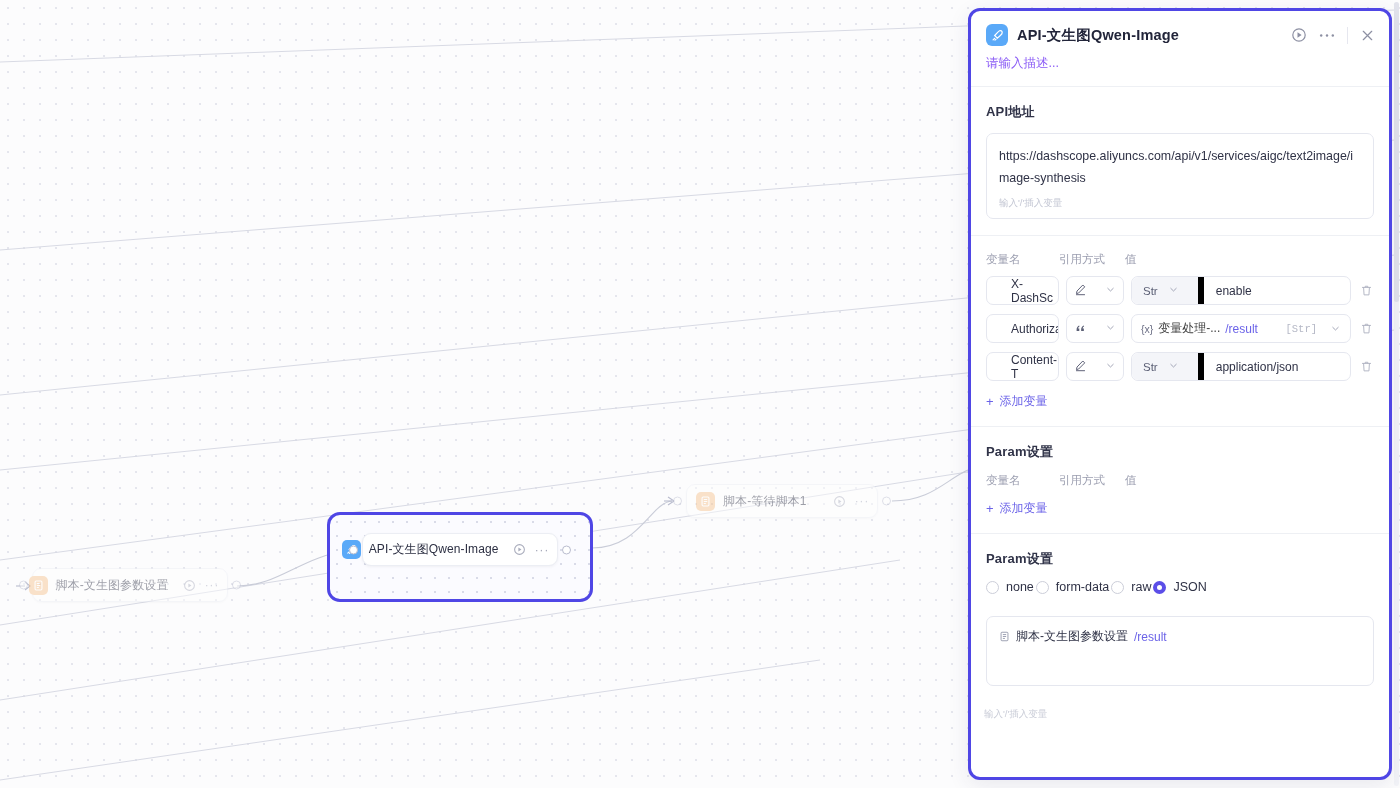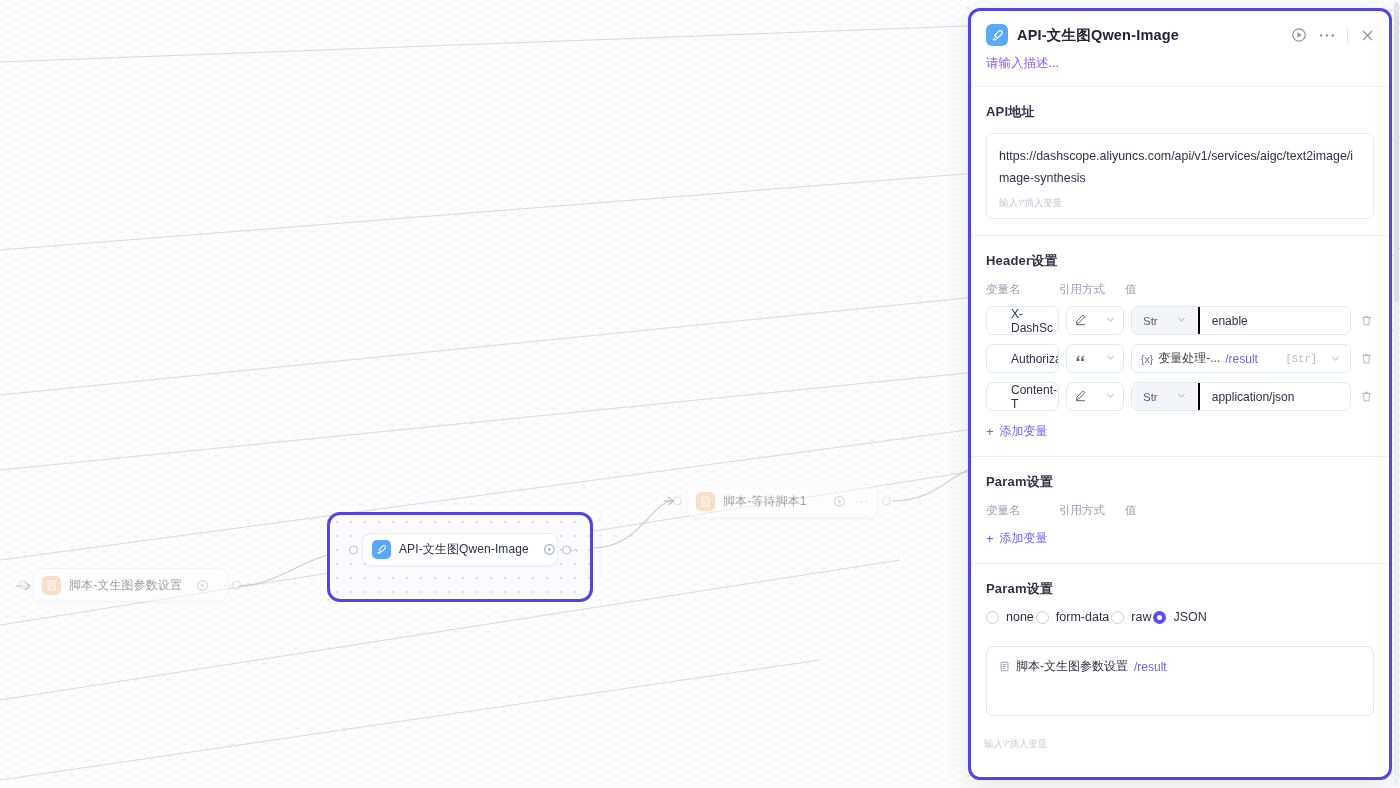--- a/index.html
+++ b/index.html
@@ -340,7 +340,6 @@
       <div class="sec-divider"></div>
 
       <div class="section">
-        <div class="sec-title">Header设置</div>
 
         <div class="vt-head">
           <span class="c1">变量名</span>

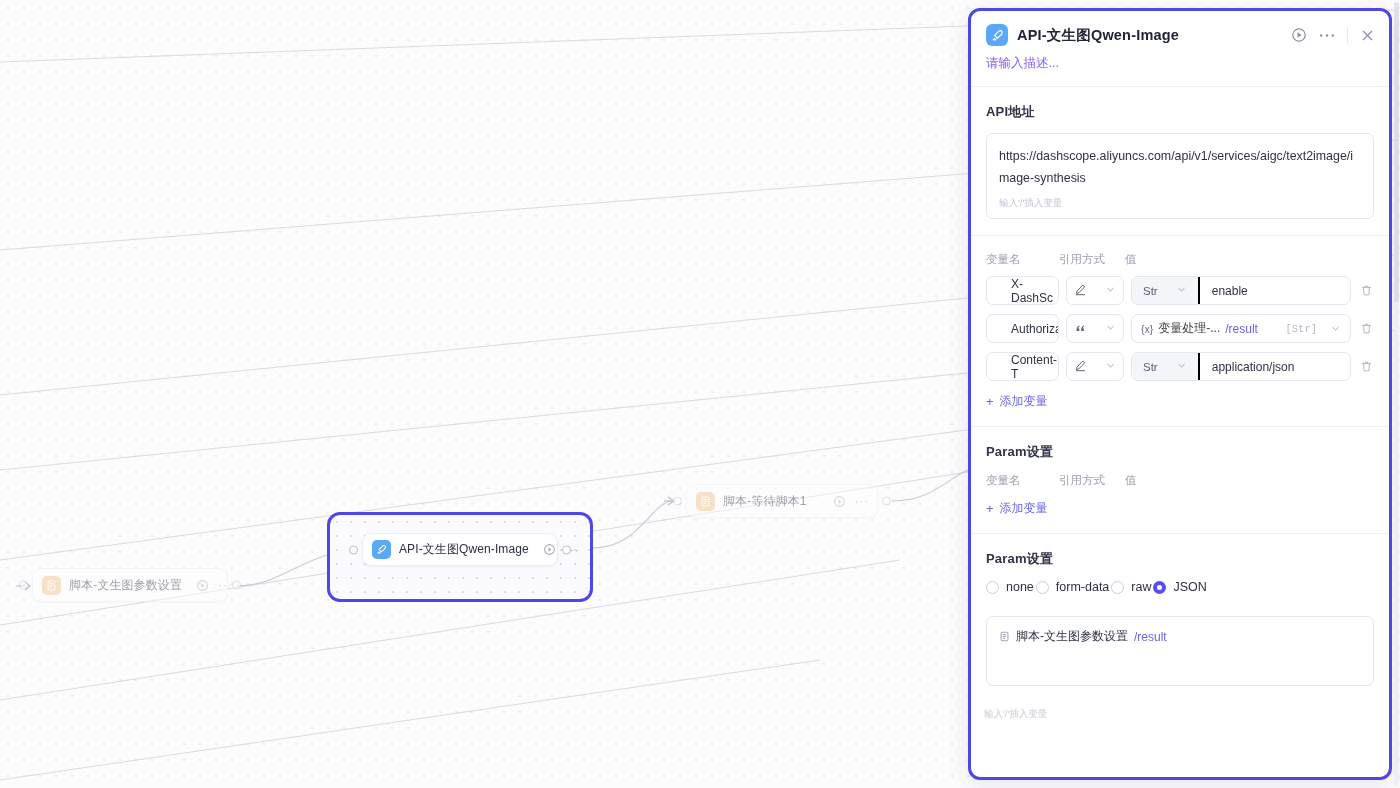--- a/index.html
+++ b/index.html
@@ -140,9 +140,9 @@
   .cell.mode { width: 58px; padding: 0 7px; gap: 5px; justify-content: space-between; cursor: pointer; }
   .cell.val  { flex: 1; padding: 0; overflow: hidden; }
   .type-chip {
-    height: 100%; display: flex; align-items: center; gap: 18px;
-    padding: 0 11px 0 11px; background: #f4f5f9;
-    border-right: 2px solid #000000;
+    height: 100%; display: flex; align-items: center; gap: 10px;
+    padding: 0 19px 0 11px; background: #f4f5f9;
+    border-right: 6px solid #000000;
     font-size: 11.5px; color: #5b5f75;
     border-radius: 6px 0 0 6px;
     cursor: pointer;

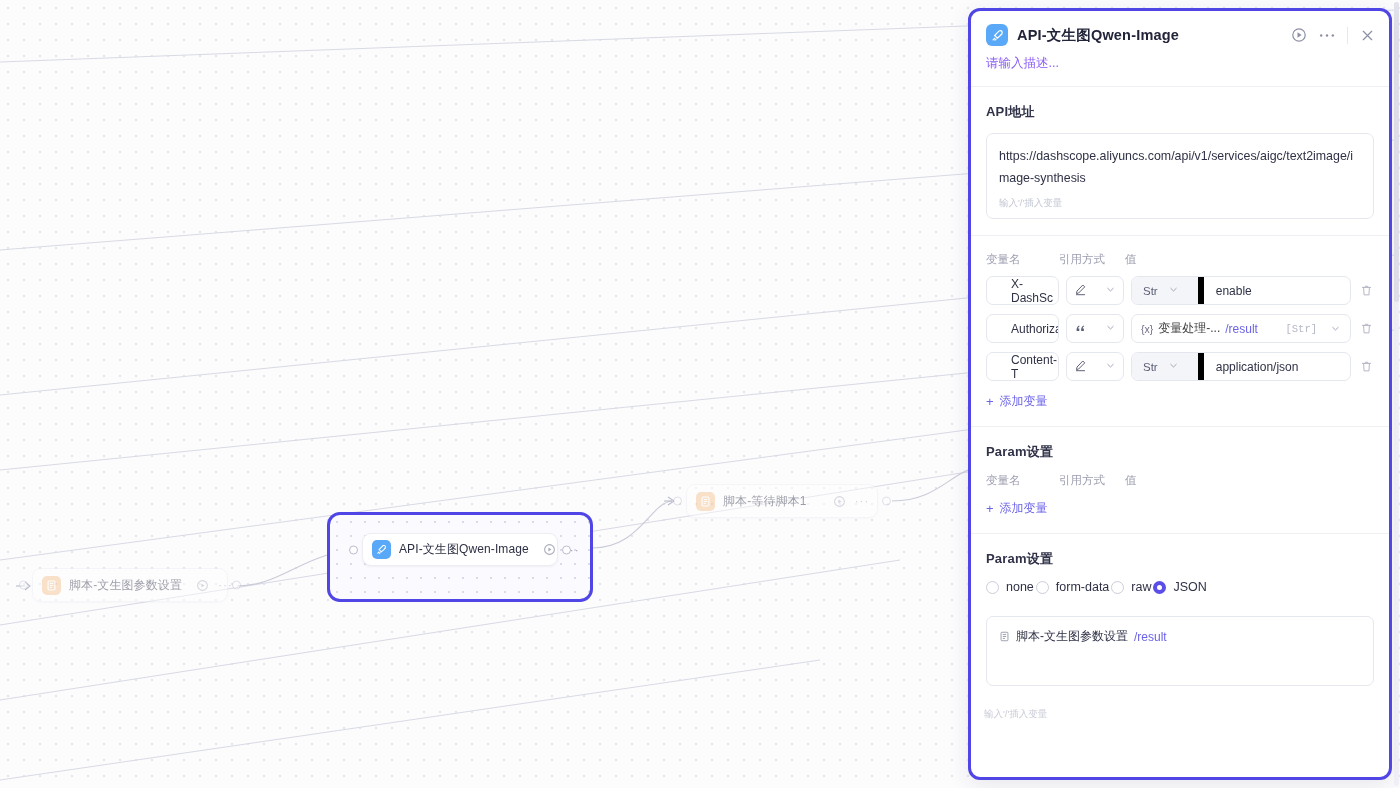--- a/index.html
+++ b/index.html
@@ -31,6 +31,7 @@
     box-shadow: 0 1px 3px rgba(28,32,62,0.055);
     padding: 0 8px 0 9px;
     white-space: nowrap;
+    justify-content: flex-end;
   }
   .node.dim { opacity: .45; }
   .node-icon {

